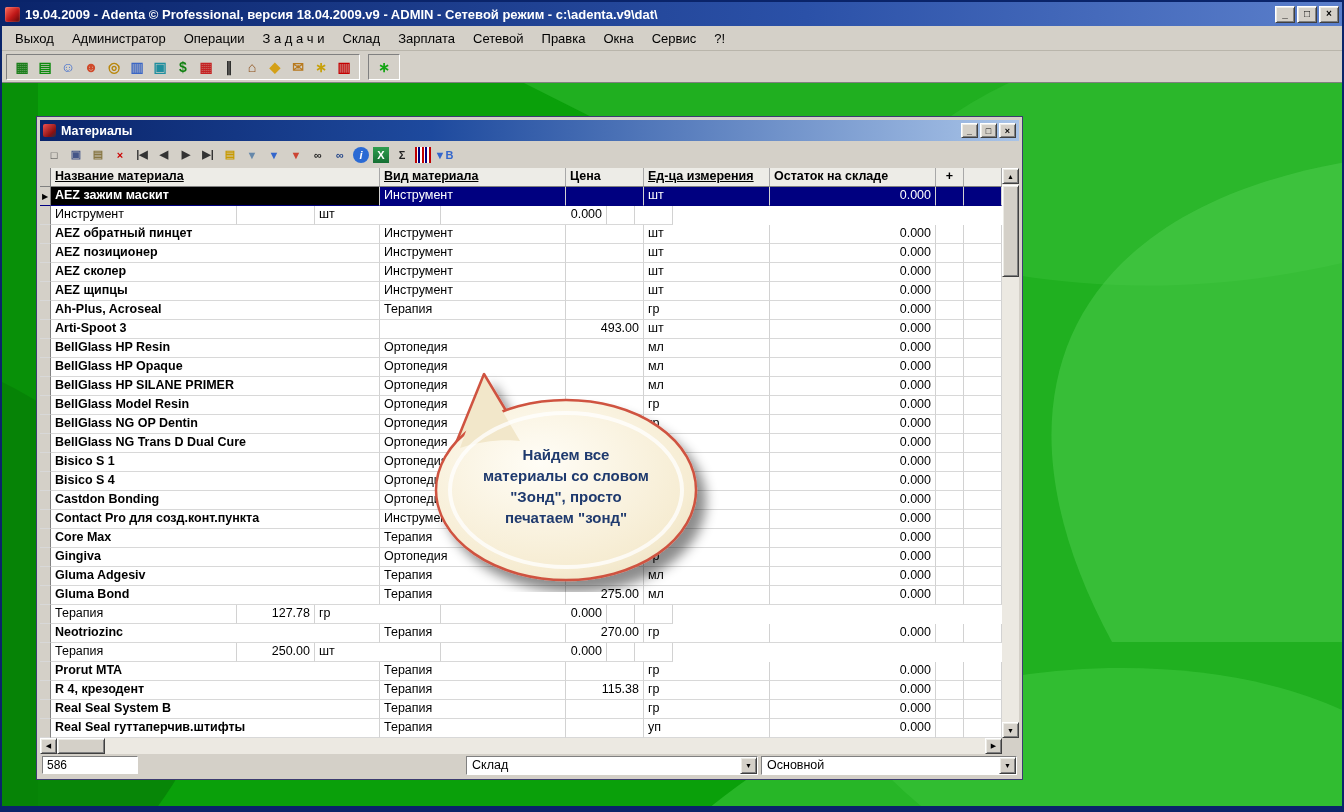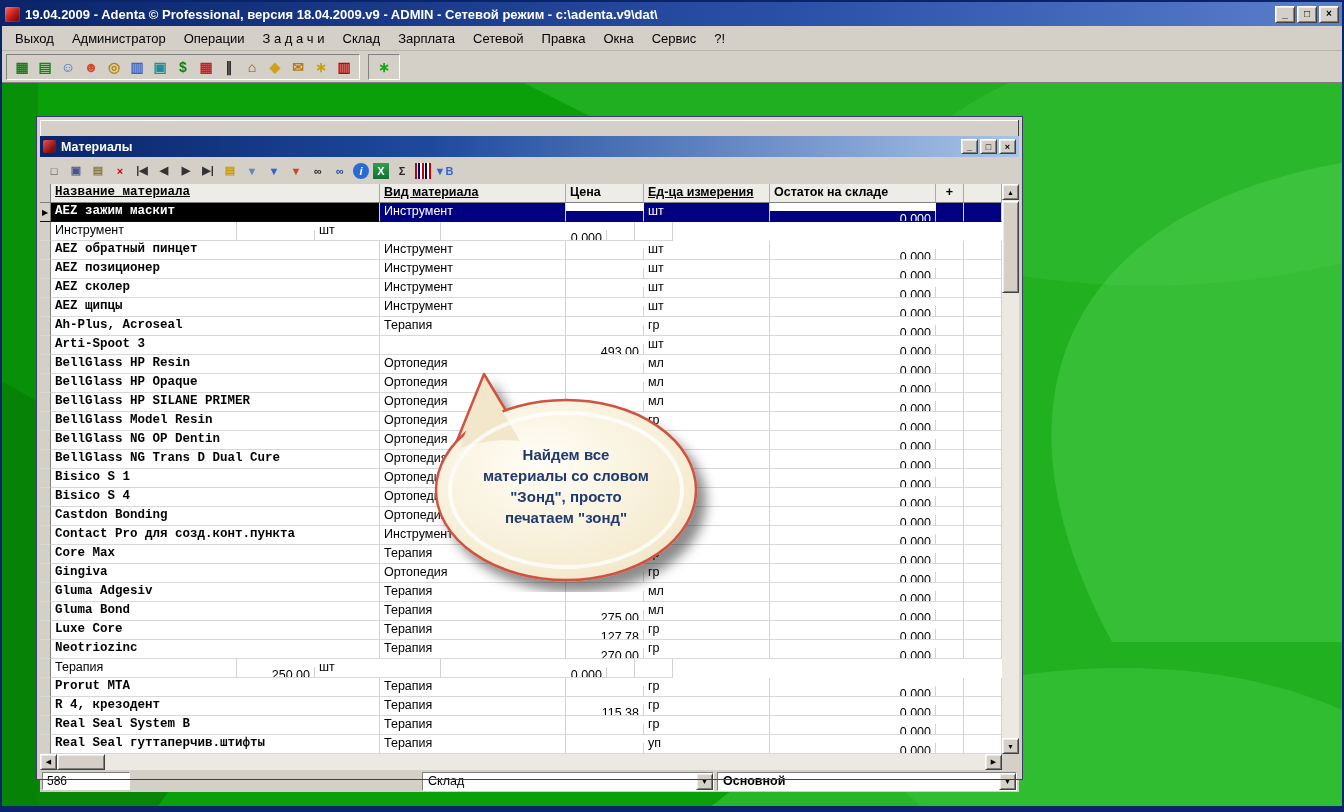--- a/index.html
+++ b/index.html
@@ -50,7 +50,6 @@
   .ctitle{
     height:21px;display:flex;align-items:center;gap:5px;padding:0 3px;
     background:linear-gradient(to right,#0a246a,#1e4a9e 40%,#a9c4e8);
-    margin-top:16px;
   }
   .child-icon{width:13px;height:13px;background:linear-gradient(135deg,#f05050,#8a1010 70%,#203050);
     border-radius:2px;}

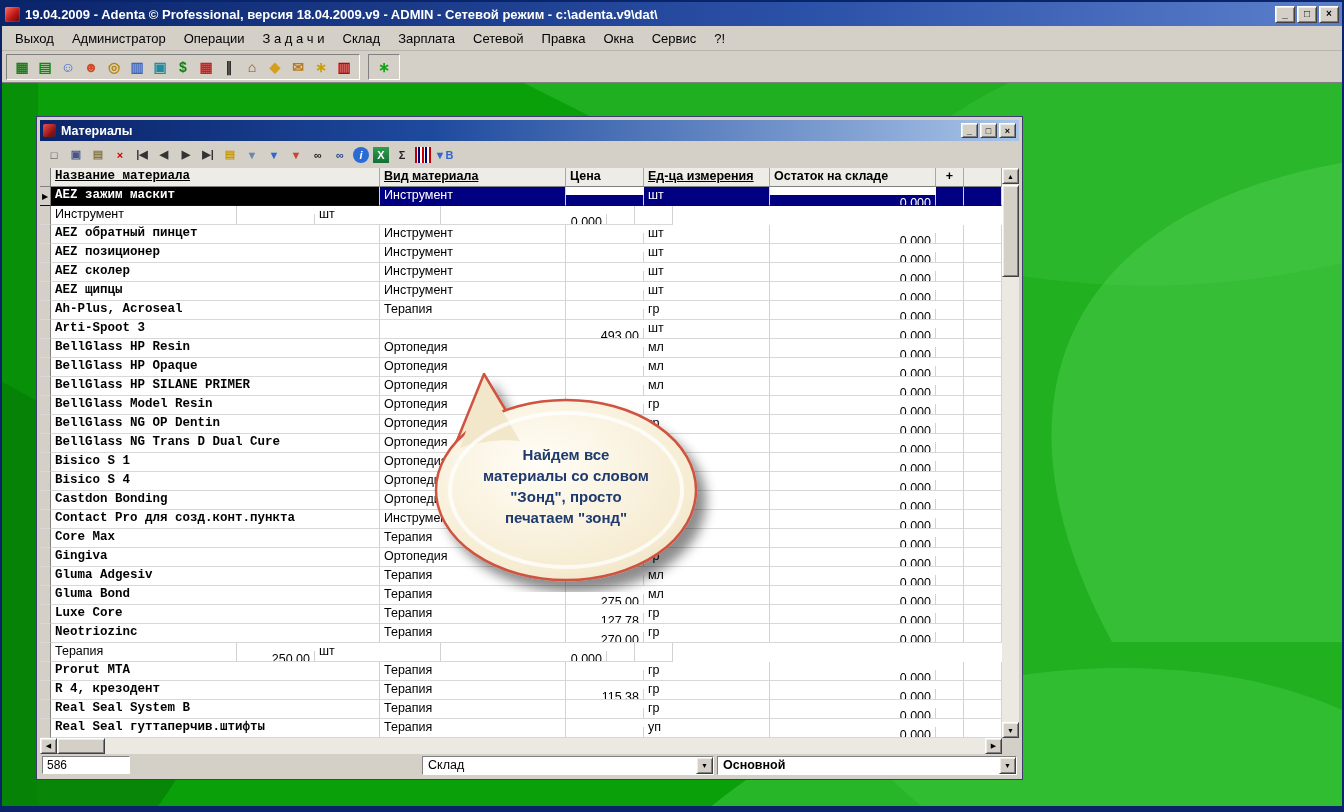--- a/index.html
+++ b/index.html
@@ -78,7 +78,7 @@
   .gc.c-name{font-weight:bold;}
   .gc.num{text-align:right;margin-top:8px;}
   .ind{width:11px;}
-  .c-name{width:329px;font-family:Liberation Mono, monospace;}
+  .c-name{width:329px;}
   .c-type{width:186px;}
   .c-price{width:78px;}
   .c-unit{width:126px;}

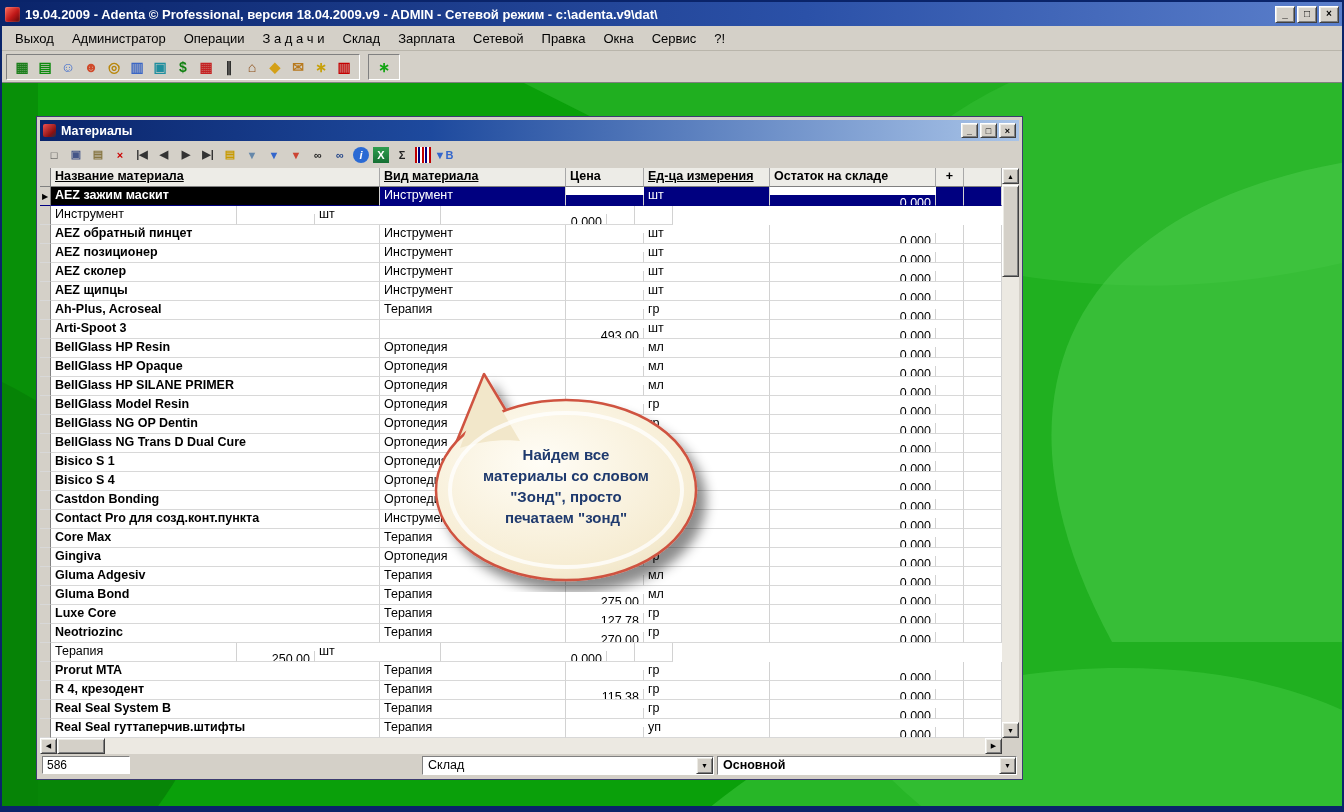--- a/index.html
+++ b/index.html
@@ -76,7 +76,7 @@
   .gc.ind{background:#d4d0c8;border-right:1px solid #808080;padding:0;font-size:8px;
     display:flex;align-items:center;justify-content:center;color:#000;}
   .gc.c-name{font-weight:bold;}
-  .gc.num{text-align:right;margin-top:8px;}
+  .gc.num{text-align:right;}
   .ind{width:11px;}
   .c-name{width:329px;}
   .c-type{width:186px;}

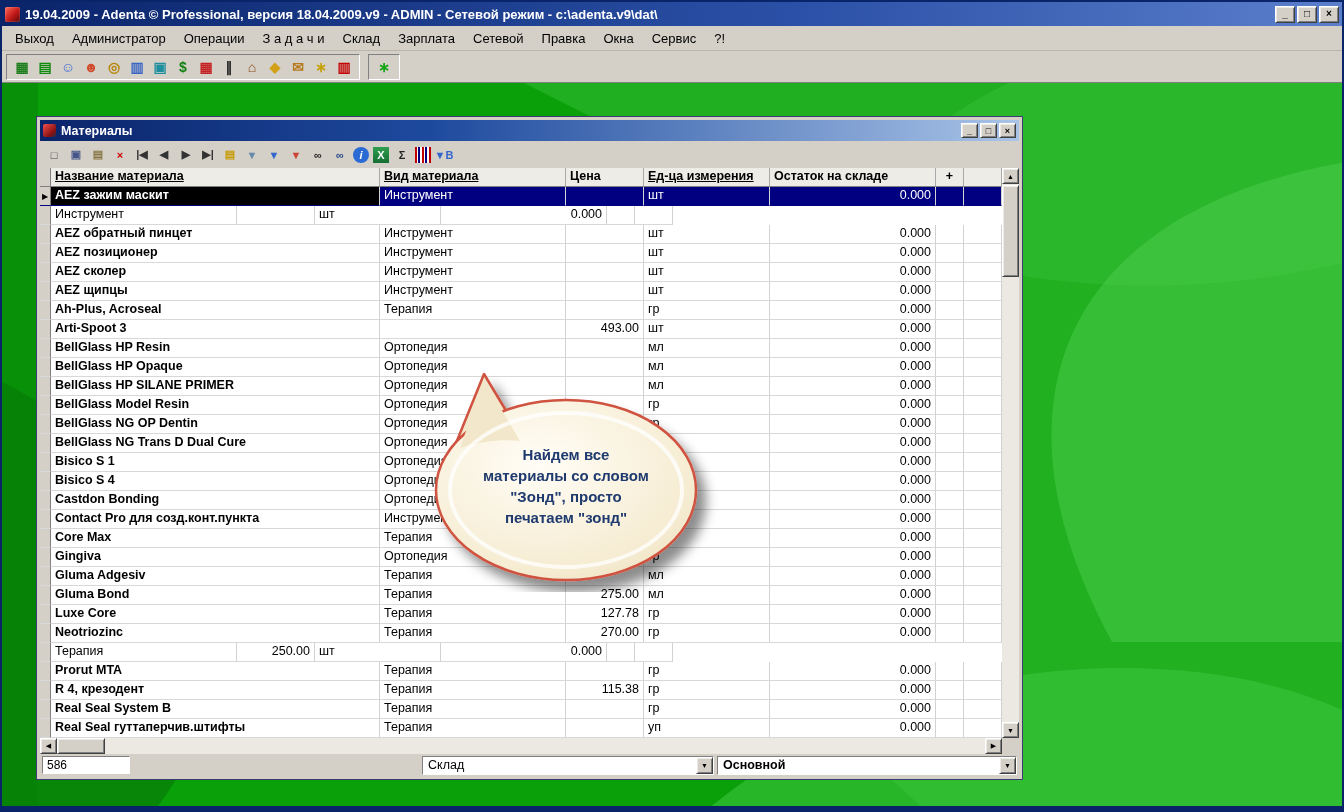--- a/index.html
+++ b/index.html
@@ -450,7 +450,6 @@
           </div>
           <div class="grow">
             <div class="gc ind"></div>
-            <div class="gc c-name">Luxe Core</div>
             <div class="gc c-type">Терапия</div>
             <div class="gc c-price num">127.78</div>
             <div class="gc c-unit">гр</div>

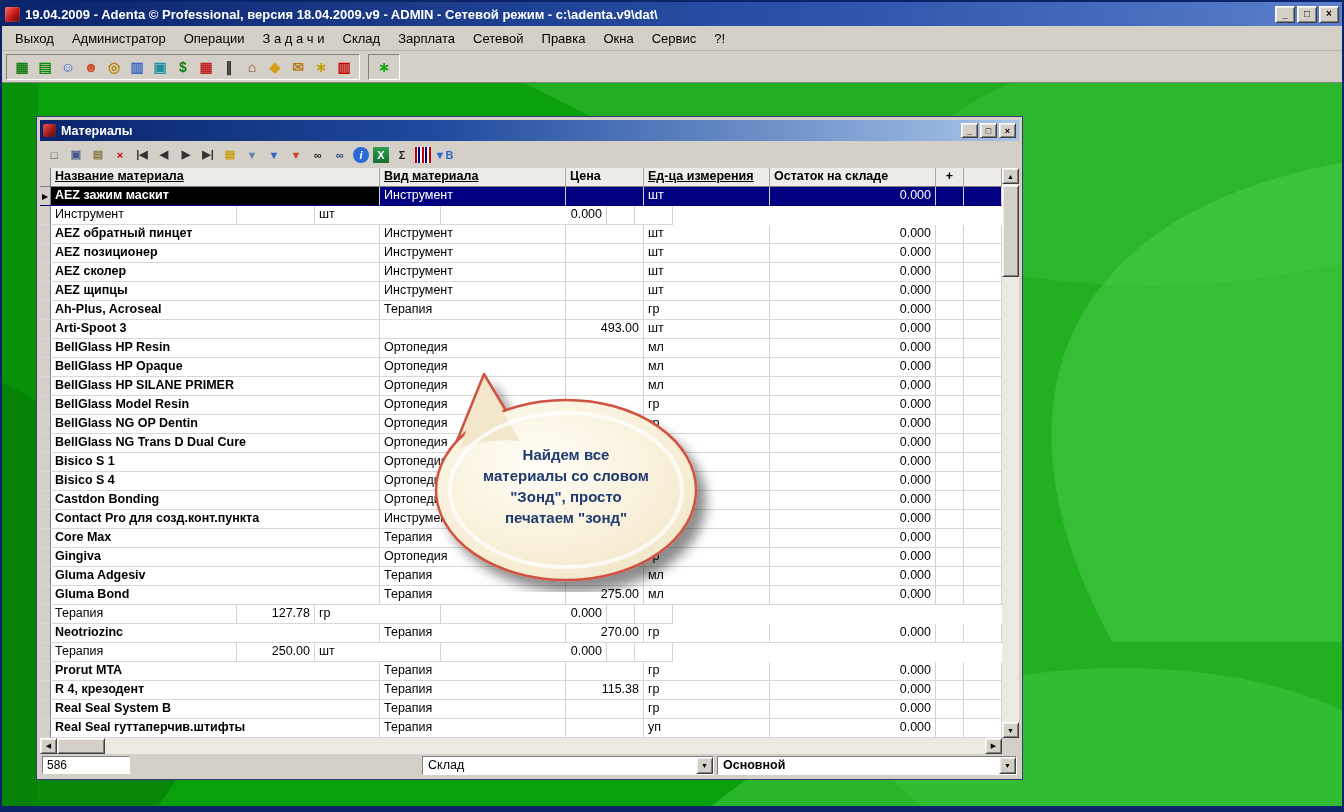--- a/index.html
+++ b/index.html
@@ -106,7 +106,7 @@
   .hscroll-row .sb-btn{height:16px;}
   
   .statusbar{height:22px;background:#d4d0c8;display:flex;align-items:center;gap:3px;padding:1px 2px;}
-  .counter{width:88px;height:18px;background:#ffffff;font-size:12px;padding:1px 4px;color:#000;}
+  .counter{width:96px;height:18px;background:#ffffff;font-size:12px;padding:1px 4px;color:#000;}
   .status-sp{flex:1;}
   .combo{display:flex;align-items:center;height:19px;background:#fff;}
   .combo .val{flex:1;font-size:12.5px;padding:0 5px;color:#000;white-space:nowrap;overflow:hidden;}

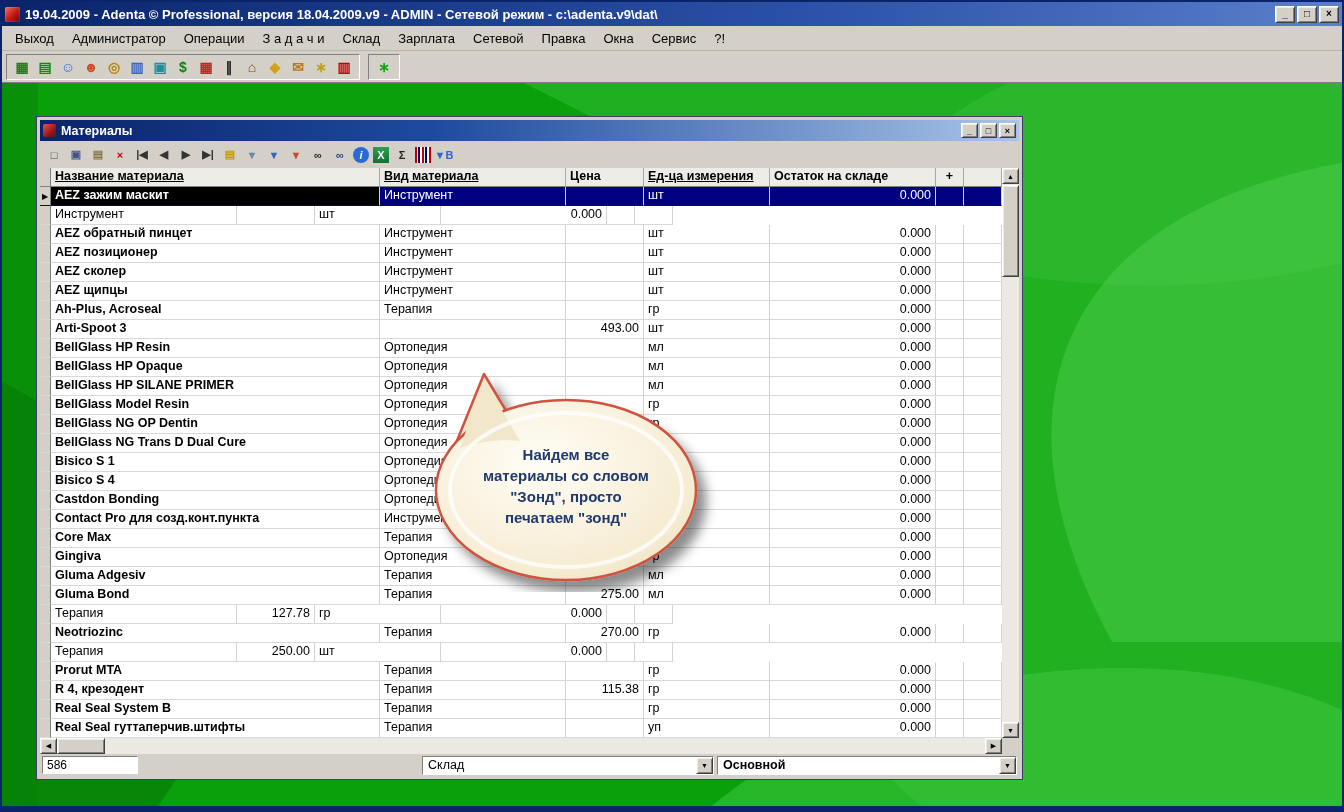--- a/index.html
+++ b/index.html
@@ -113,7 +113,7 @@
   .combo .cbtn{width:17px;height:17px;font-size:7px;}
   .cbtn::after{content:"▼";}
   .combo1{width:292px;}
-  .combo2{width:300px;font-weight:bold;}
+  .combo2{width:256px;}
   
   .callout{position:absolute;left:412px;top:360px;width:310px;height:230px;z-index:40;}
   .callout-svg{position:absolute;left:0;top:0;}

